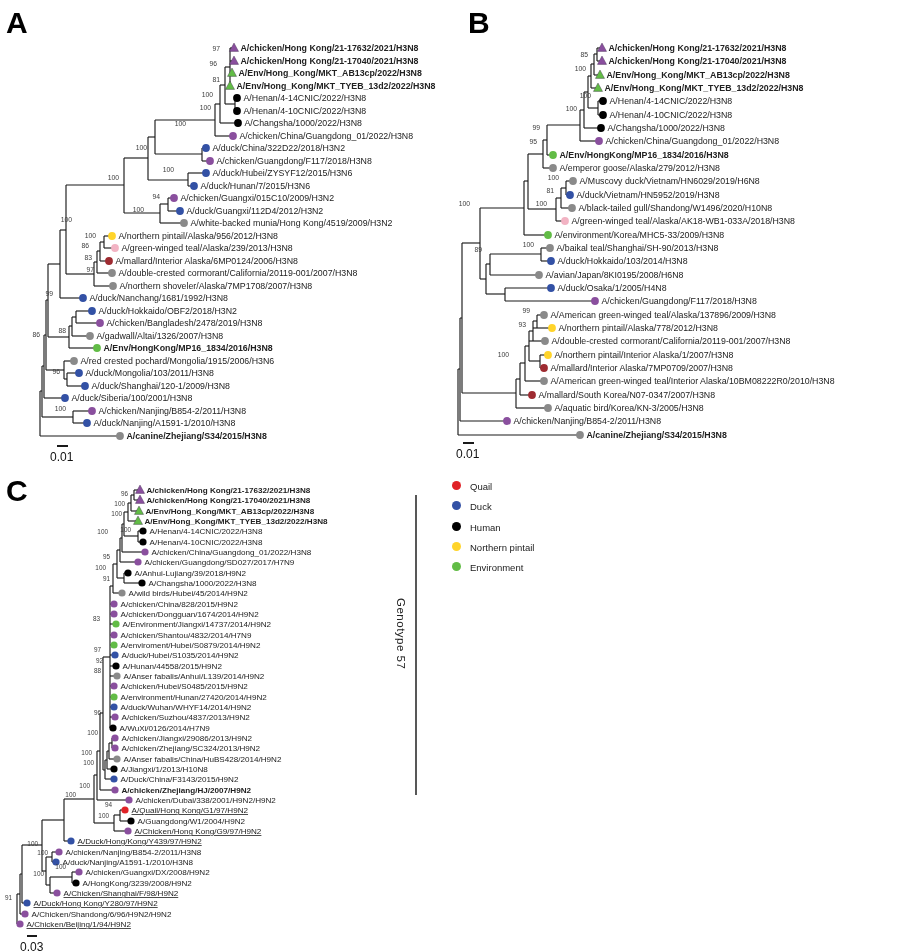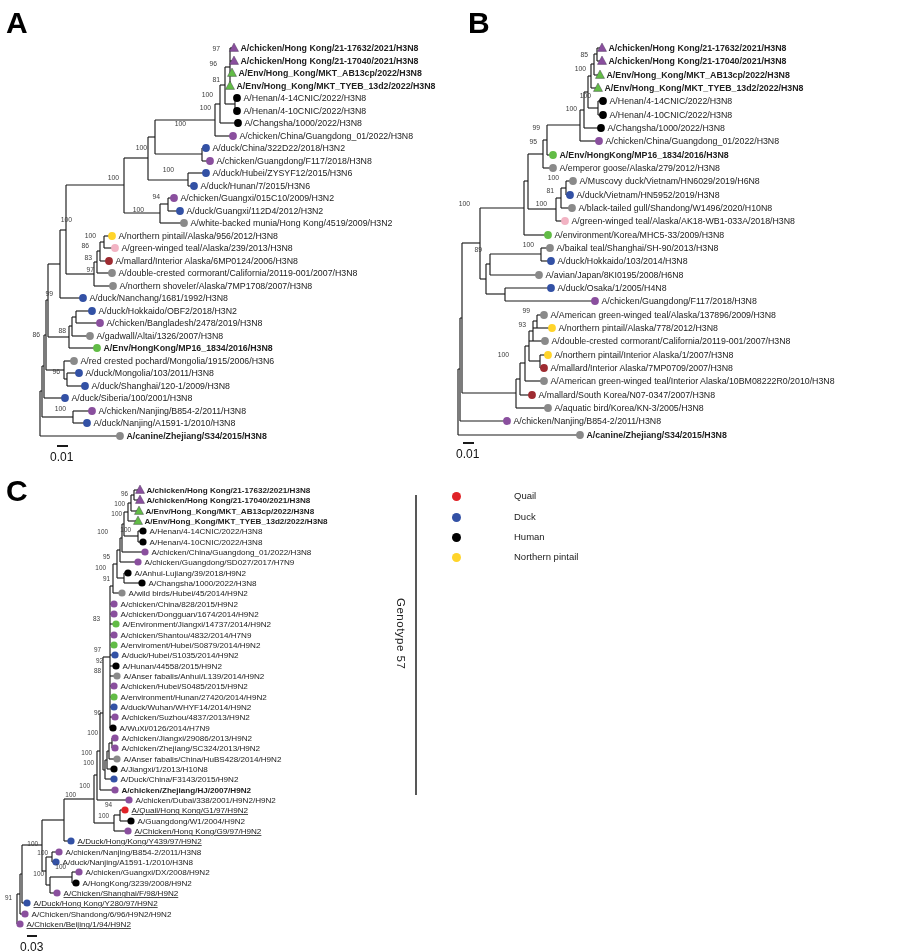--- a/index.html
+++ b/index.html
@@ -11,7 +11,7 @@
   .genotype-label{position:absolute;left:395px;top:598px;height:100px;
       writing-mode:vertical-rl;font-size:11.5px;color:#222;letter-spacing:.5px;}
   #legend{position:absolute;left:452px;top:481px;width:200px;}
-  .legend-row{display:flex;align-items:flex-end;height:20.3px;gap:44px;}
+  .legend-row{display:flex;align-items:flex-start;height:20.3px;}
   .legend-dot{width:9px;height:9px;border-radius:50%;margin-right:9px;flex:0 0 auto;}
   .legend-text{font-size:9.5px;color:#222;}
 </style>

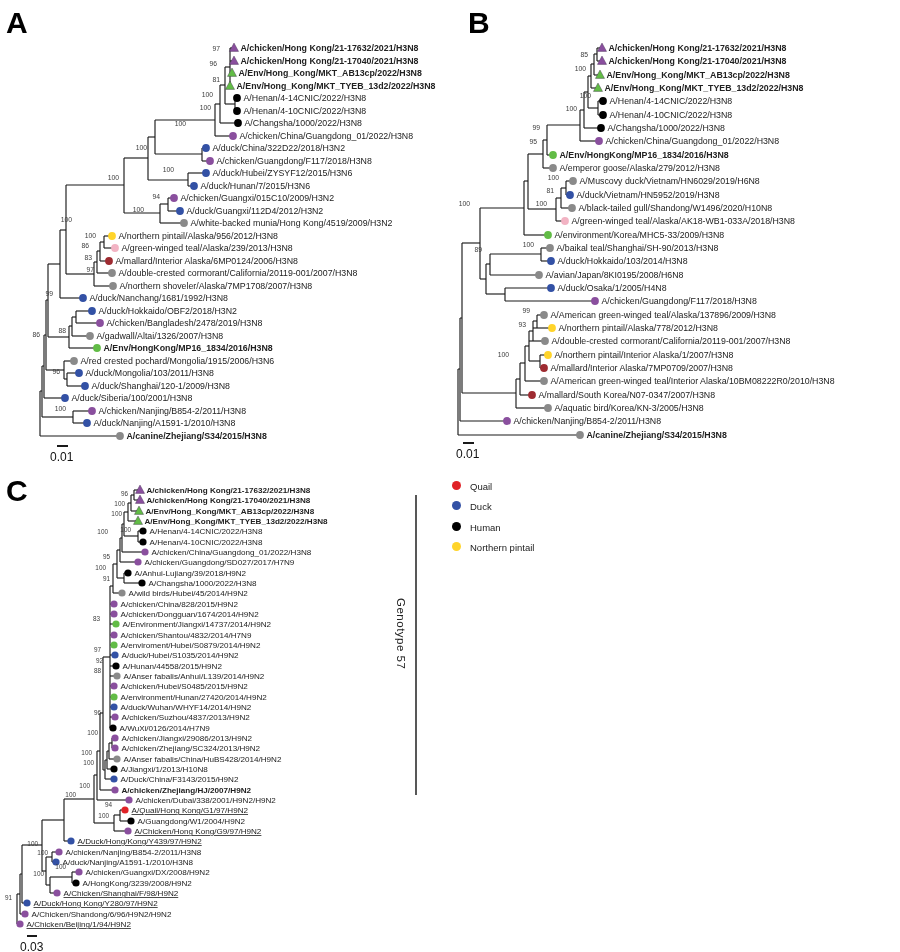--- a/index.html
+++ b/index.html
@@ -602,6 +602,10 @@
         <span class="legend-dot" style="background: rgb(255, 212, 42);"></span>
         <span class="legend-text">Northern pintail</span>
       </div>
+      <div class="legend-row">
+        <span class="legend-dot" style="background: rgb(98, 188, 70);"></span>
+        <span class="legend-text">Environment</span>
+      </div>
     </div>
 </div>
 

